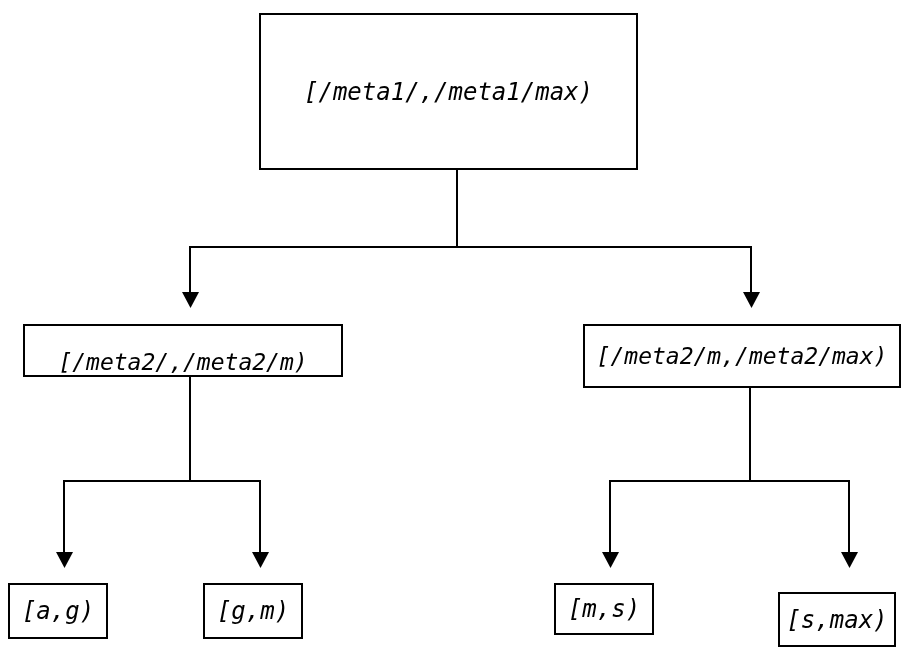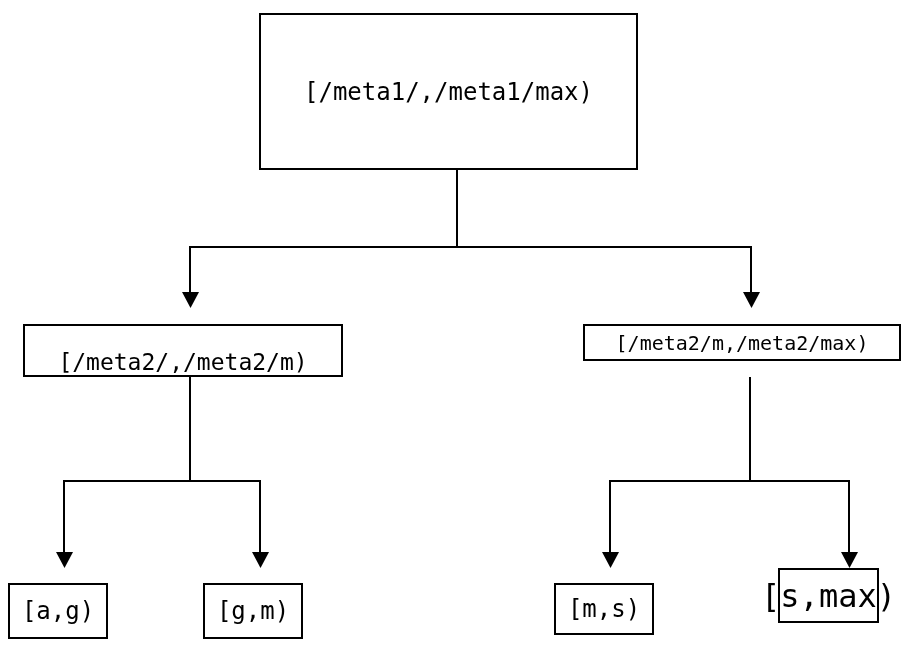--- a/index.html
+++ b/index.html
@@ -15,6 +15,7 @@
     font-family: "DejaVu Sans Mono", "Liberation Mono", monospace;
     color: #000000;
     overflow: hidden;
+    font-style: italic;
   }
   .edge-layer {
     position: absolute;

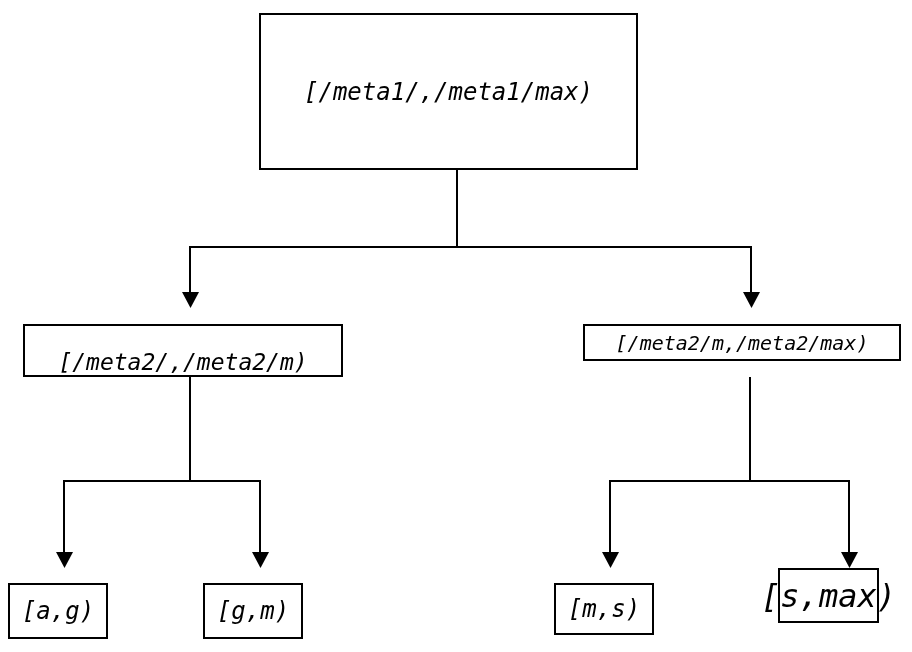--- a/index.html
+++ b/index.html
@@ -36,7 +36,7 @@
   }
   .node-root      { left: 259px; top: 13px;  width: 379px; height: 157px; font-size: 24px; }
   .node-l2-left   { left: 23px;  top: 324px; width: 320px; height: 53px;  font-size: 23px; align-items: flex-end; }
-  .node-l2-right  { left: 583px; top: 324px; width: 318px; height: 37px;  font-size: 20px; }
+  .node-l2-right  { left: 583px; top: 324px; width: 318px; height: 64px;  font-size: 23px; }
   .node-leaf-ag   { left: 8px;   top: 583px; width: 100px; height: 56px;  font-size: 24px; }
   .node-leaf-gm   { left: 203px; top: 583px; width: 100px; height: 56px;  font-size: 24px; }
   .node-leaf-ms   { left: 554px; top: 583px; width: 100px; height: 52px;  font-size: 24px; }

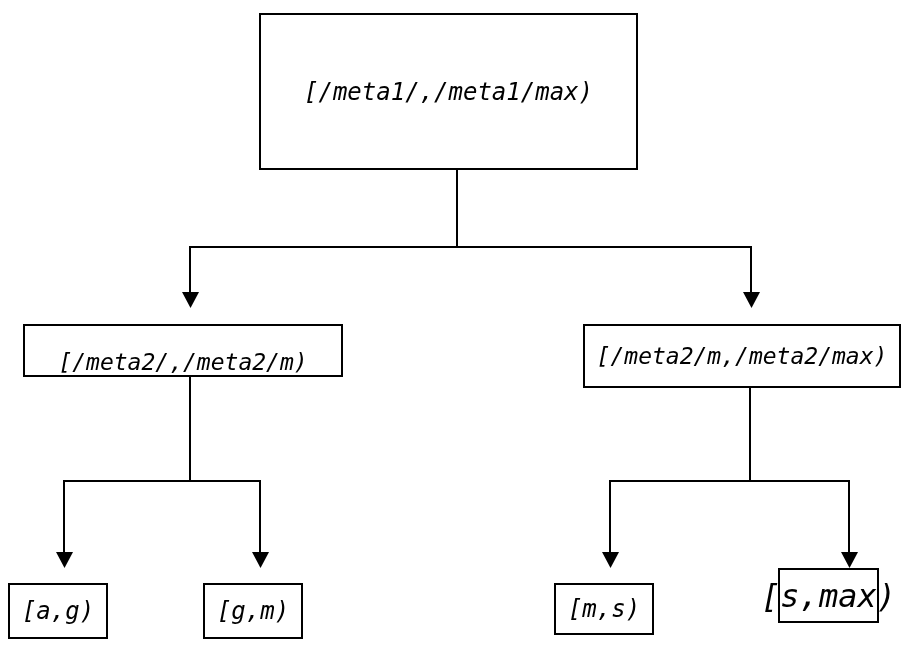--- a/index.html
+++ b/index.html
@@ -40,7 +40,7 @@
   .node-leaf-ag   { left: 8px;   top: 583px; width: 100px; height: 56px;  font-size: 24px; }
   .node-leaf-gm   { left: 203px; top: 583px; width: 100px; height: 56px;  font-size: 24px; }
   .node-leaf-ms   { left: 554px; top: 583px; width: 100px; height: 52px;  font-size: 24px; }
-  .node-leaf-smax { left: 778px; top: 568px; width: 101px; height: 55px;  font-size: 32px; }
+  .node-leaf-smax { left: 778px; top: 592px; width: 118px; height: 55px;  font-size: 24px; }
 </style>
 </head>
 <body>

